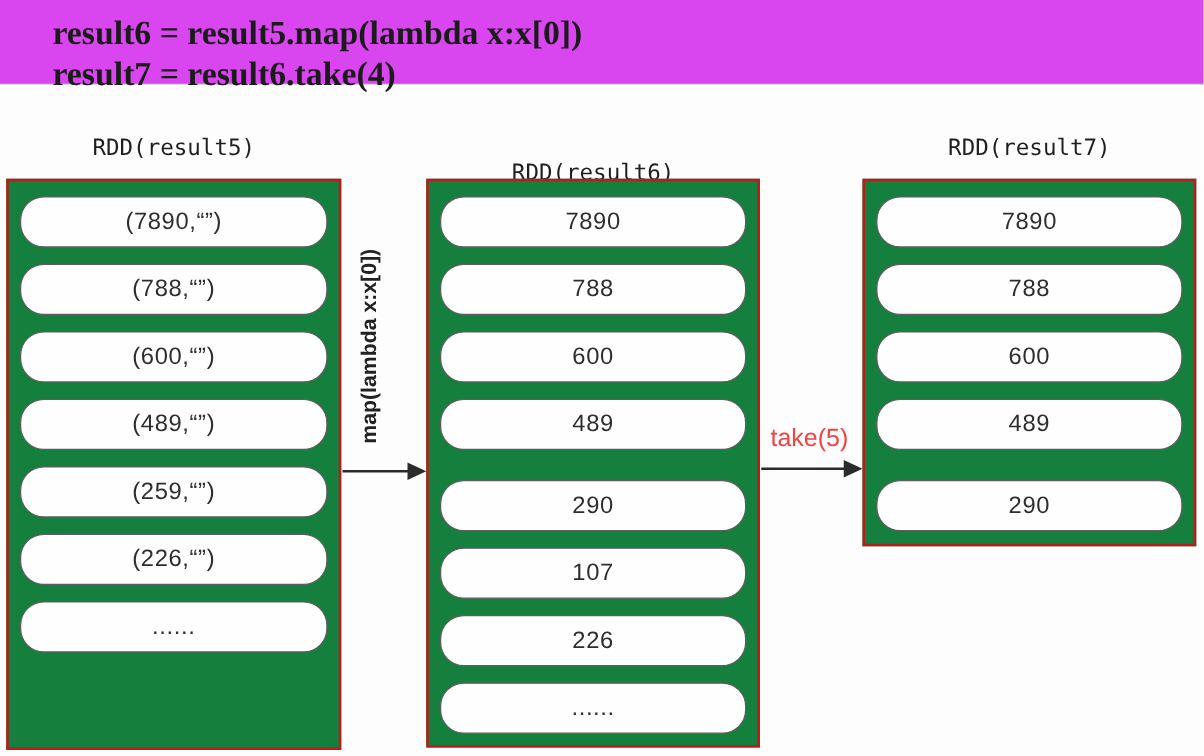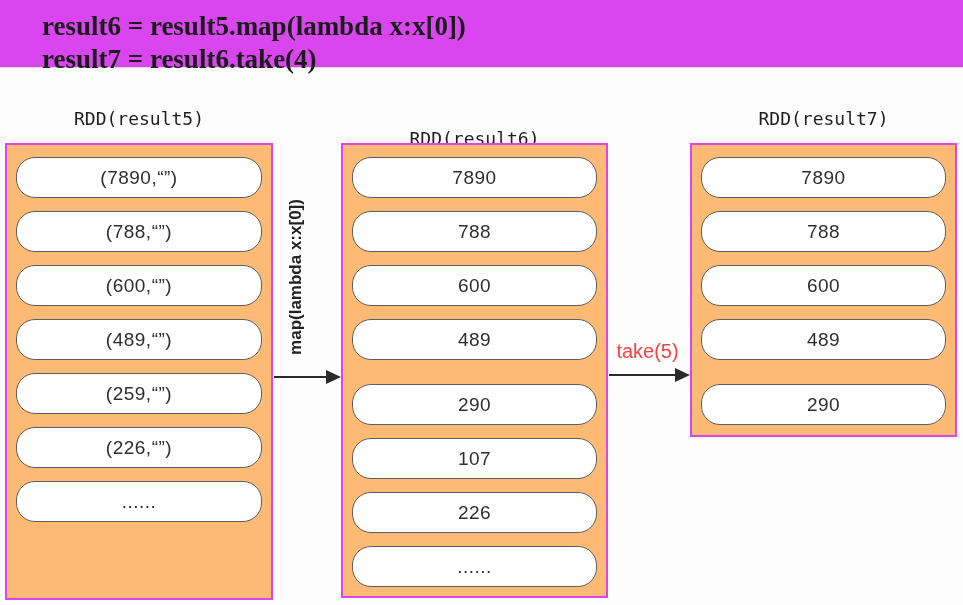--- a/index.html
+++ b/index.html
@@ -41,8 +41,8 @@
   
   .box{
     position:absolute;
-    background:#fdba74;
-    border:2px solid #d946ef;
+    background:#15803d;
+    border:2px solid #b91c1c;
     box-sizing:border-box;
     display:flex;
     flex-direction:column;

